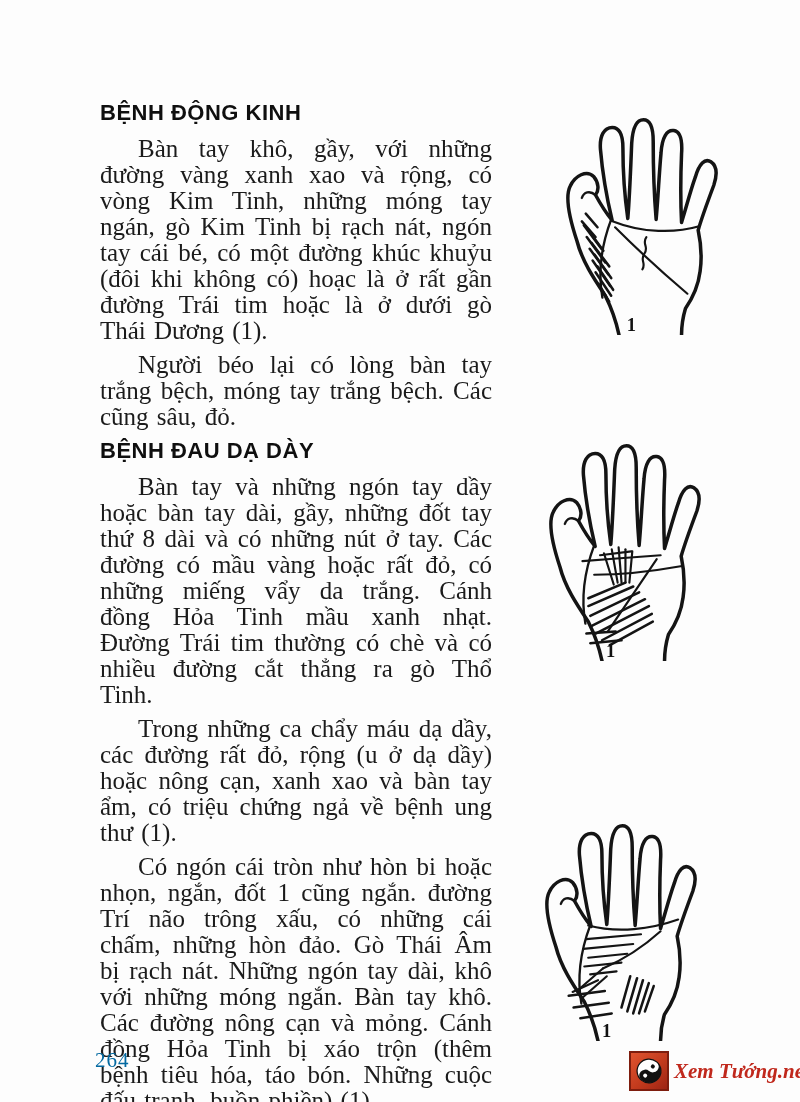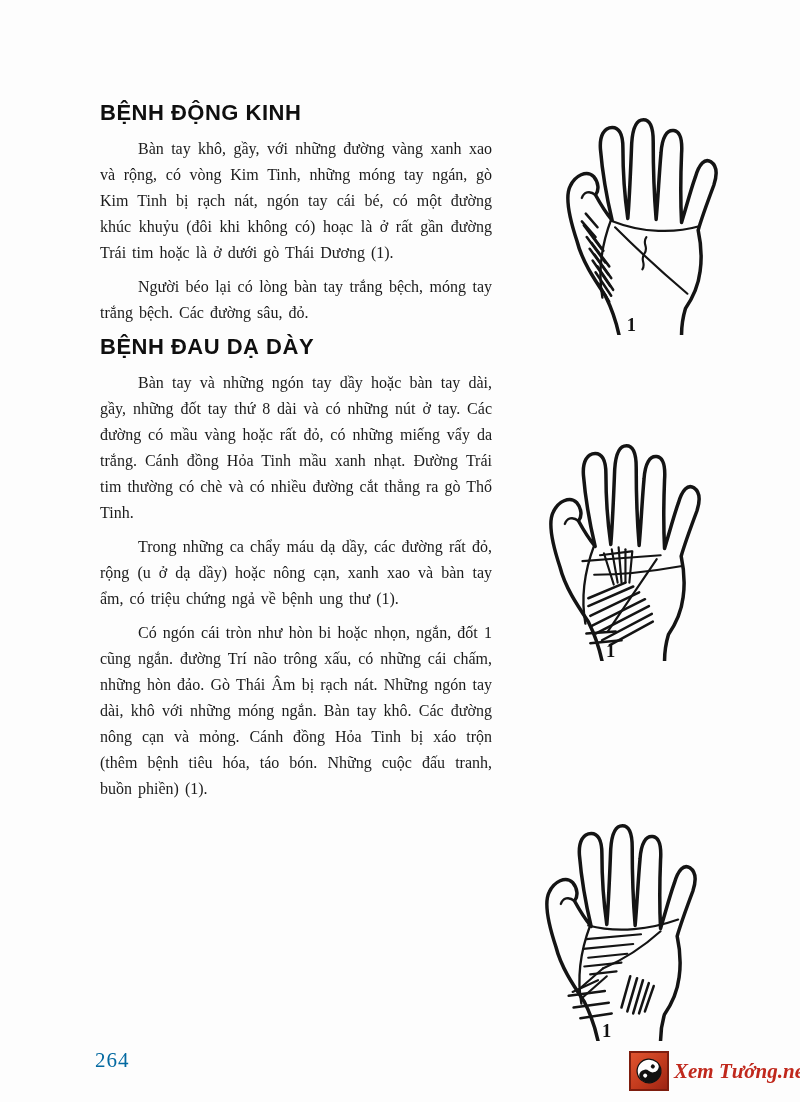--- a/index.html
+++ b/index.html
@@ -14,7 +14,7 @@
   }
   .head.mt{margin-top:8px;}
   p.body{
-    width:392px;margin:8px 0 6px 0;font-size:16px;line-height:26px;
+    width:392px;margin:8px 0 6px 0;font-size:25px;line-height:26px;
     text-align:justify;text-indent:38px;word-spacing:2px;color:#1b1b1b;
   }
   p.body.wide{width:620px;}

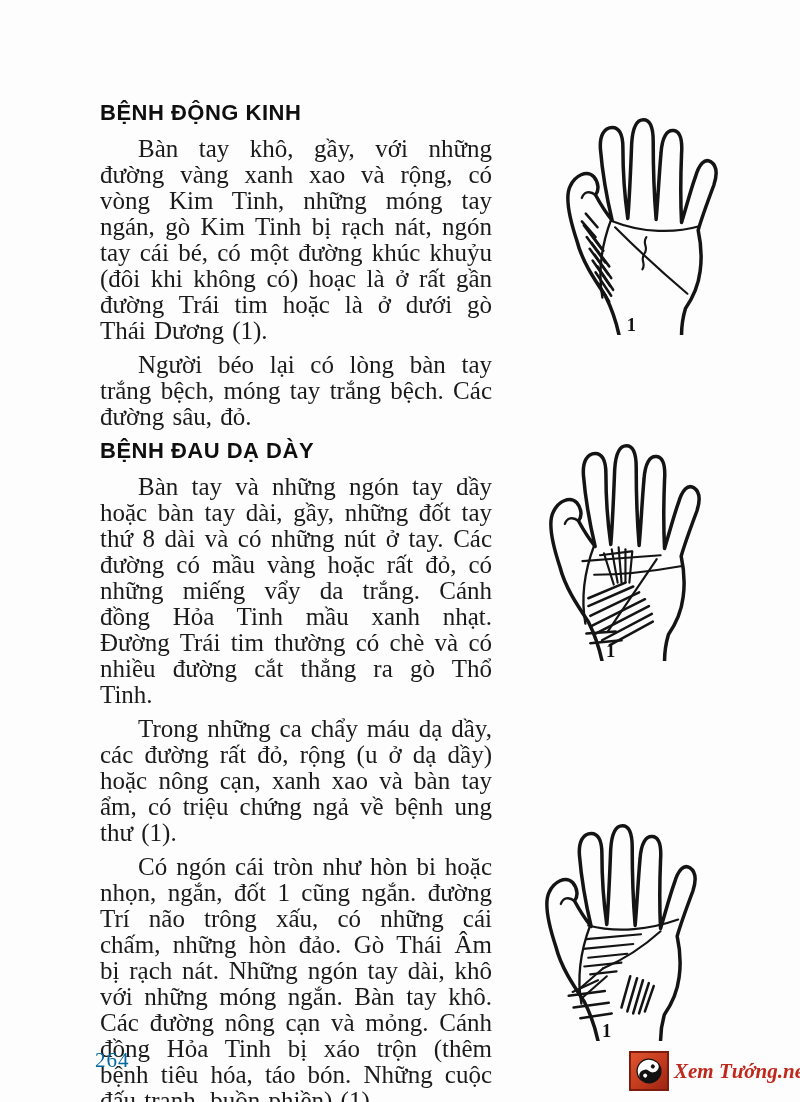--- a/index.html
+++ b/index.html
@@ -49,7 +49,7 @@
   <div class="text-column">
     <h2 class="head">BỆNH ĐỘNG KINH</h2>
     <p class="body">Bàn tay khô, gầy, với những đường vàng xanh xao và rộng, có vòng Kim Tinh, những móng tay ngán, gò Kim Tinh bị rạch nát, ngón tay cái bé, có một đường khúc khuỷu (đôi khi không có) hoạc là ở rất gần đường Trái tim hoặc là ở dưới gò Thái Dương (1).</p>
-    <p class="body">Người béo lại có lòng bàn tay trắng bệch, móng tay trắng bệch. Các đường sâu, đỏ.</p>
+    <p class="body">Người béo lại có lòng bàn tay trắng bệch, móng tay trắng bệch. Các cũng sâu, đỏ.</p>
 
     <h2 class="head mt">BỆNH ĐAU DẠ DÀY</h2>
     <p class="body">Bàn tay và những ngón tay dầy hoặc bàn tay dài, gầy, những đốt tay thứ 8 dài và có những nút ở tay. Các đường có mầu vàng hoặc rất đỏ, có những miếng vẩy da trắng. Cánh đồng Hỏa Tinh mầu xanh nhạt. Đường Trái tim thường có chè và có nhiều đường cắt thẳng ra gò Thổ Tinh.</p>

